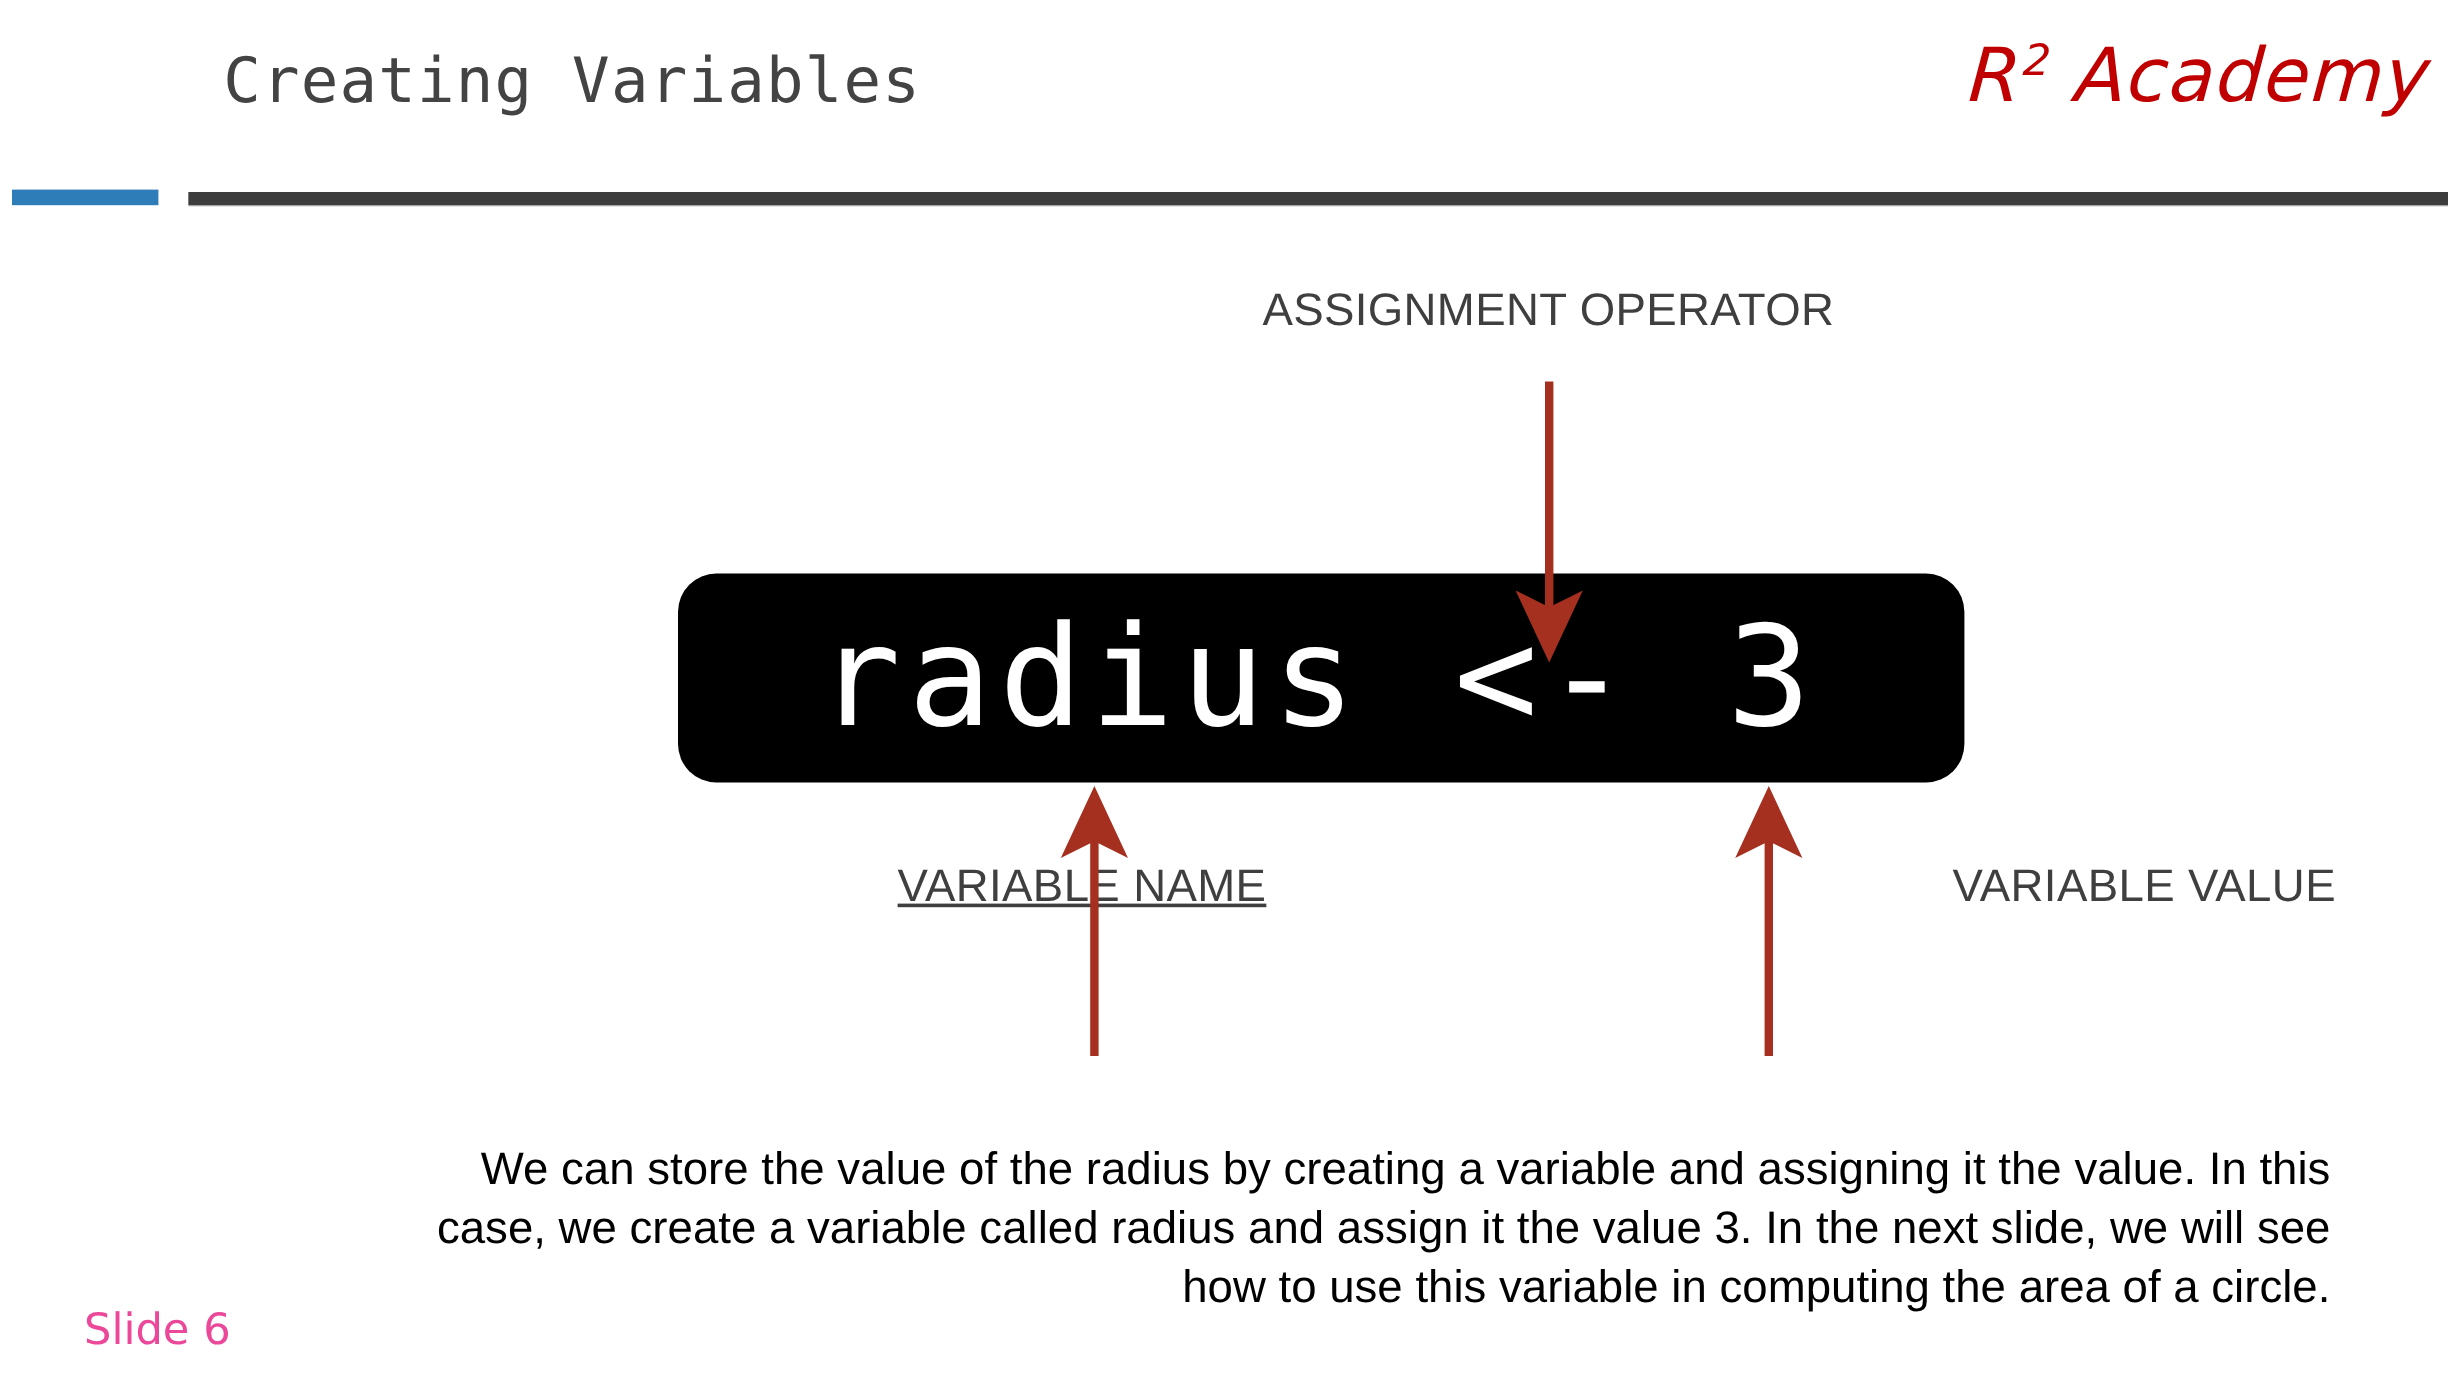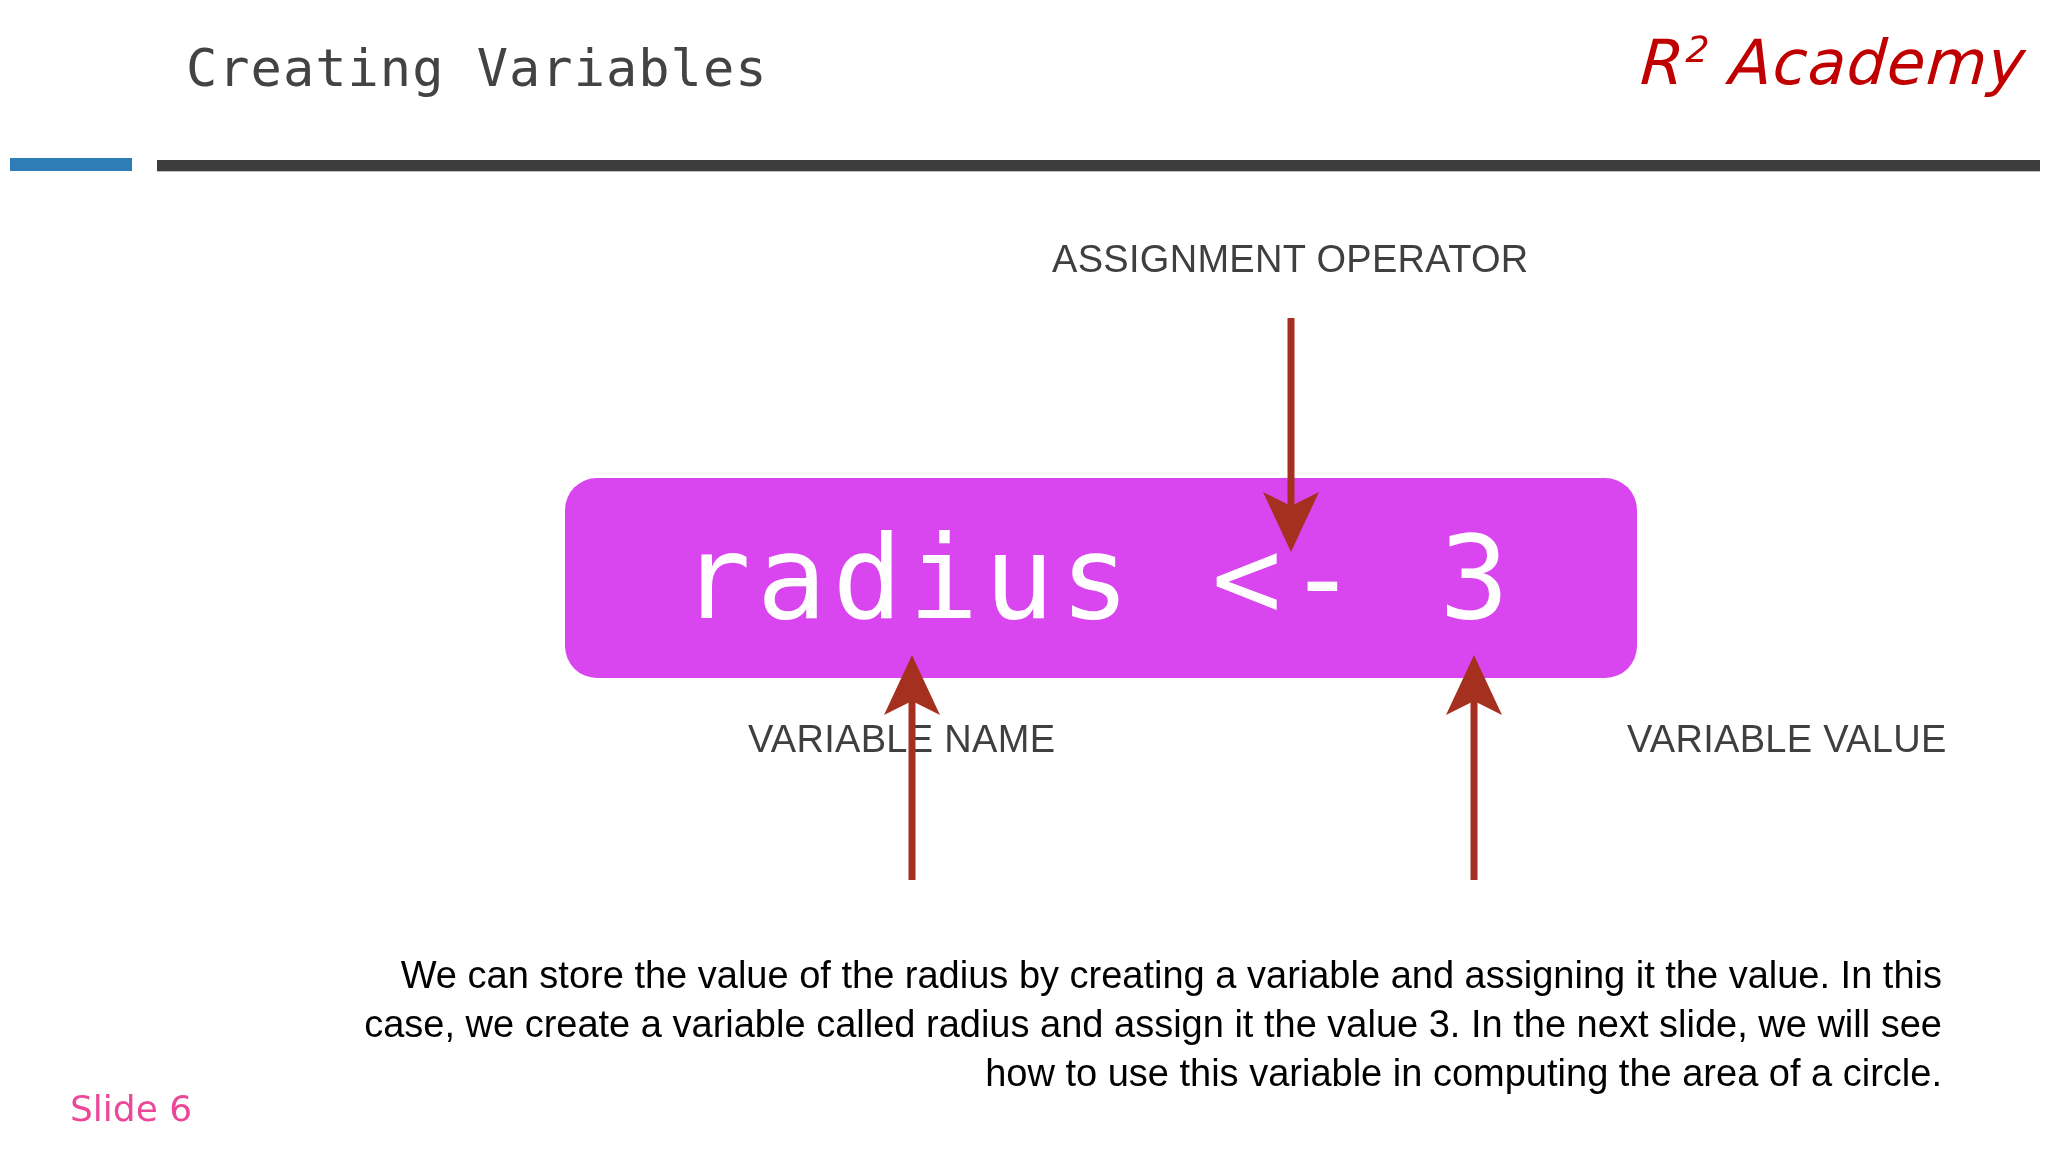--- a/index.html
+++ b/index.html
@@ -85,8 +85,8 @@
     left: 565px;
     top: 478px;
     width: 1072px;
-    height: 200px;
-    background: #d946ef;
+    height: 174px;
+    background: #000000;
     border-radius: 32px;
     display: flex;
     align-items: center;

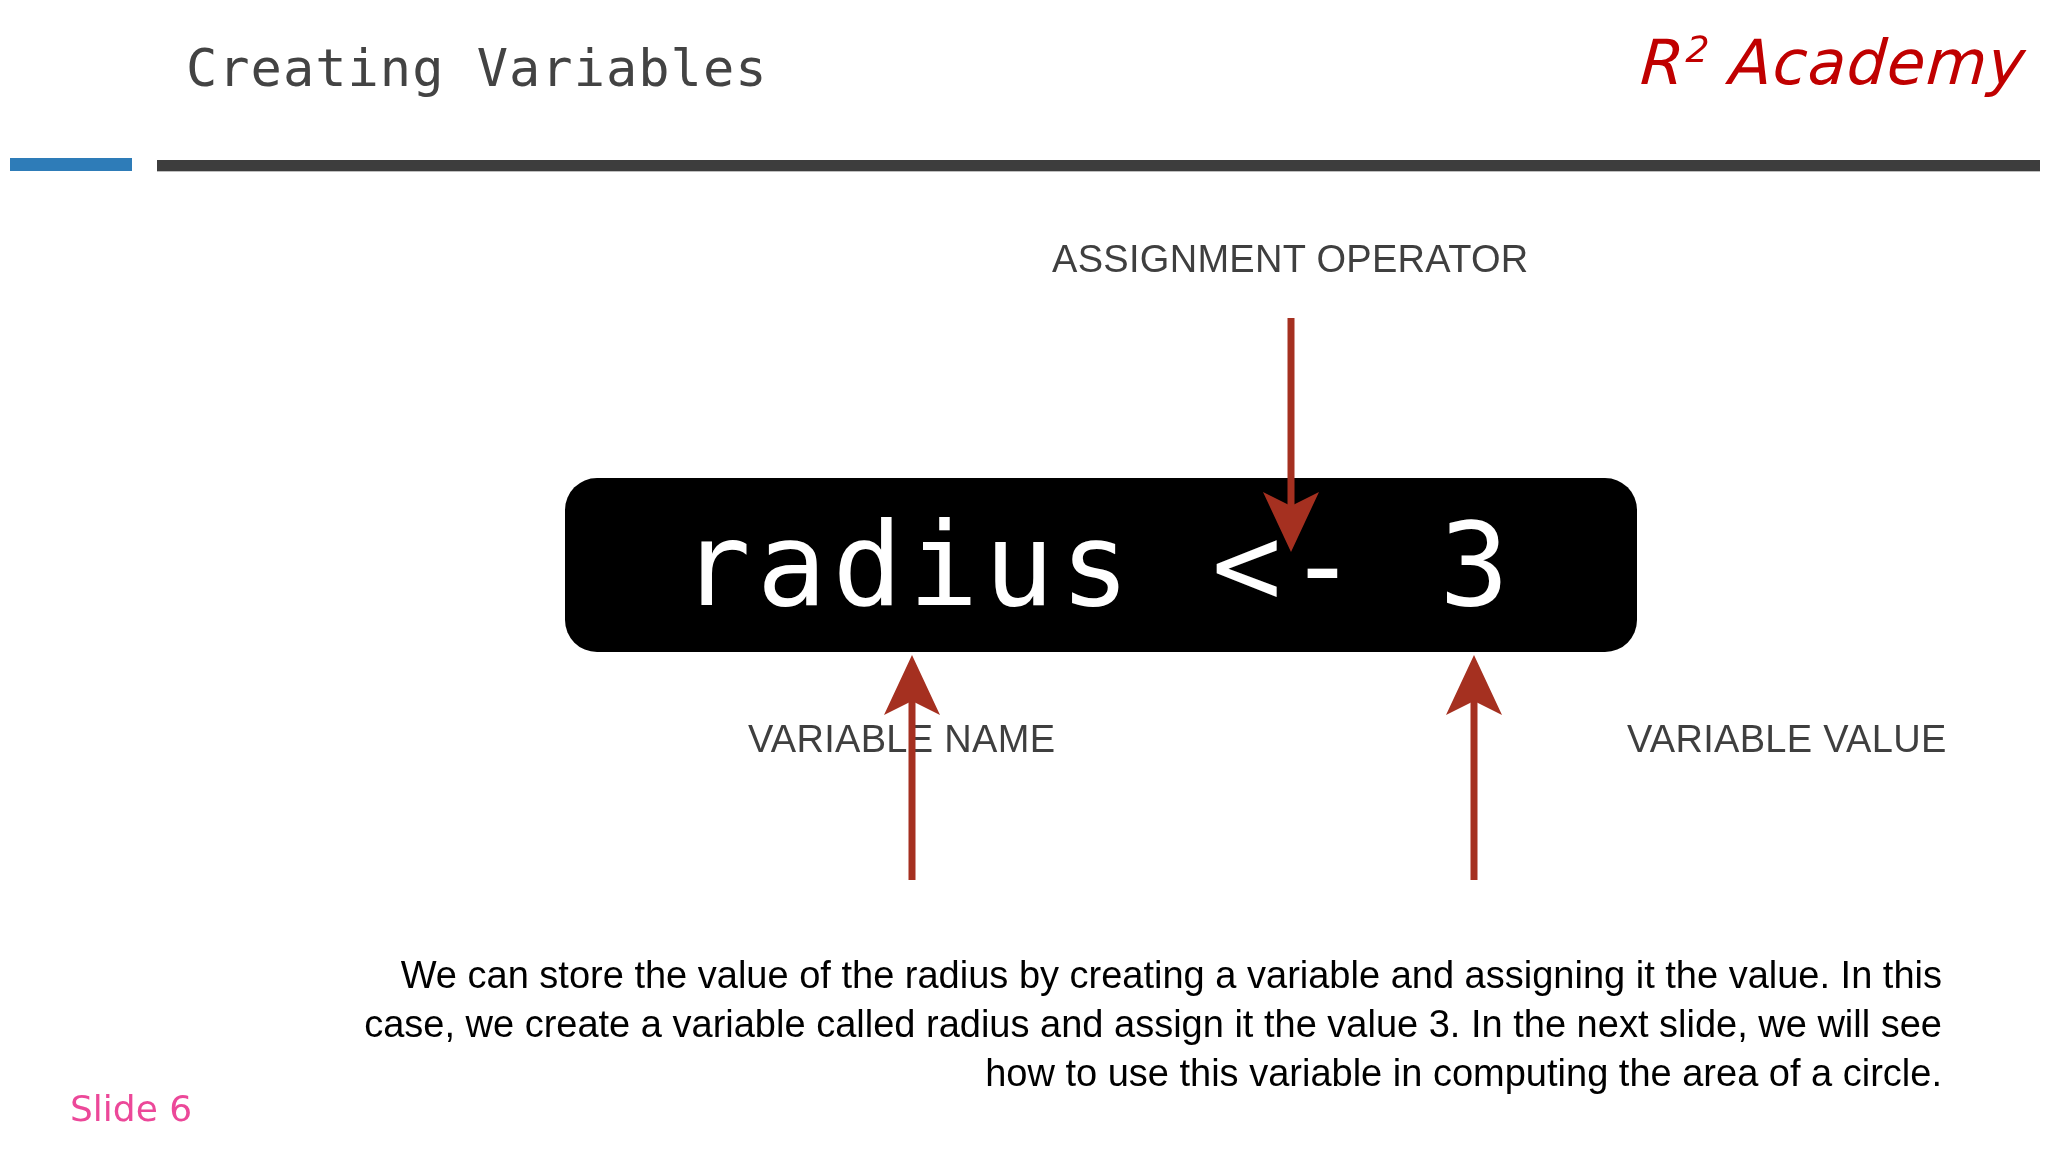--- a/index.html
+++ b/index.html
@@ -115,7 +115,7 @@
     letter-spacing: .3px;
   }
   .label-assignment { left: 1004px; top: 240px; margin-left: 48px; }
-  .label-varname    { left: 748px;  top: 720px; }
+  .label-varname    { left: 748px;  top: 720px; text-decoration: underline; }
   .label-varvalue   { left: 1617px; top: 720px; margin-left: 10px; }
 
   

